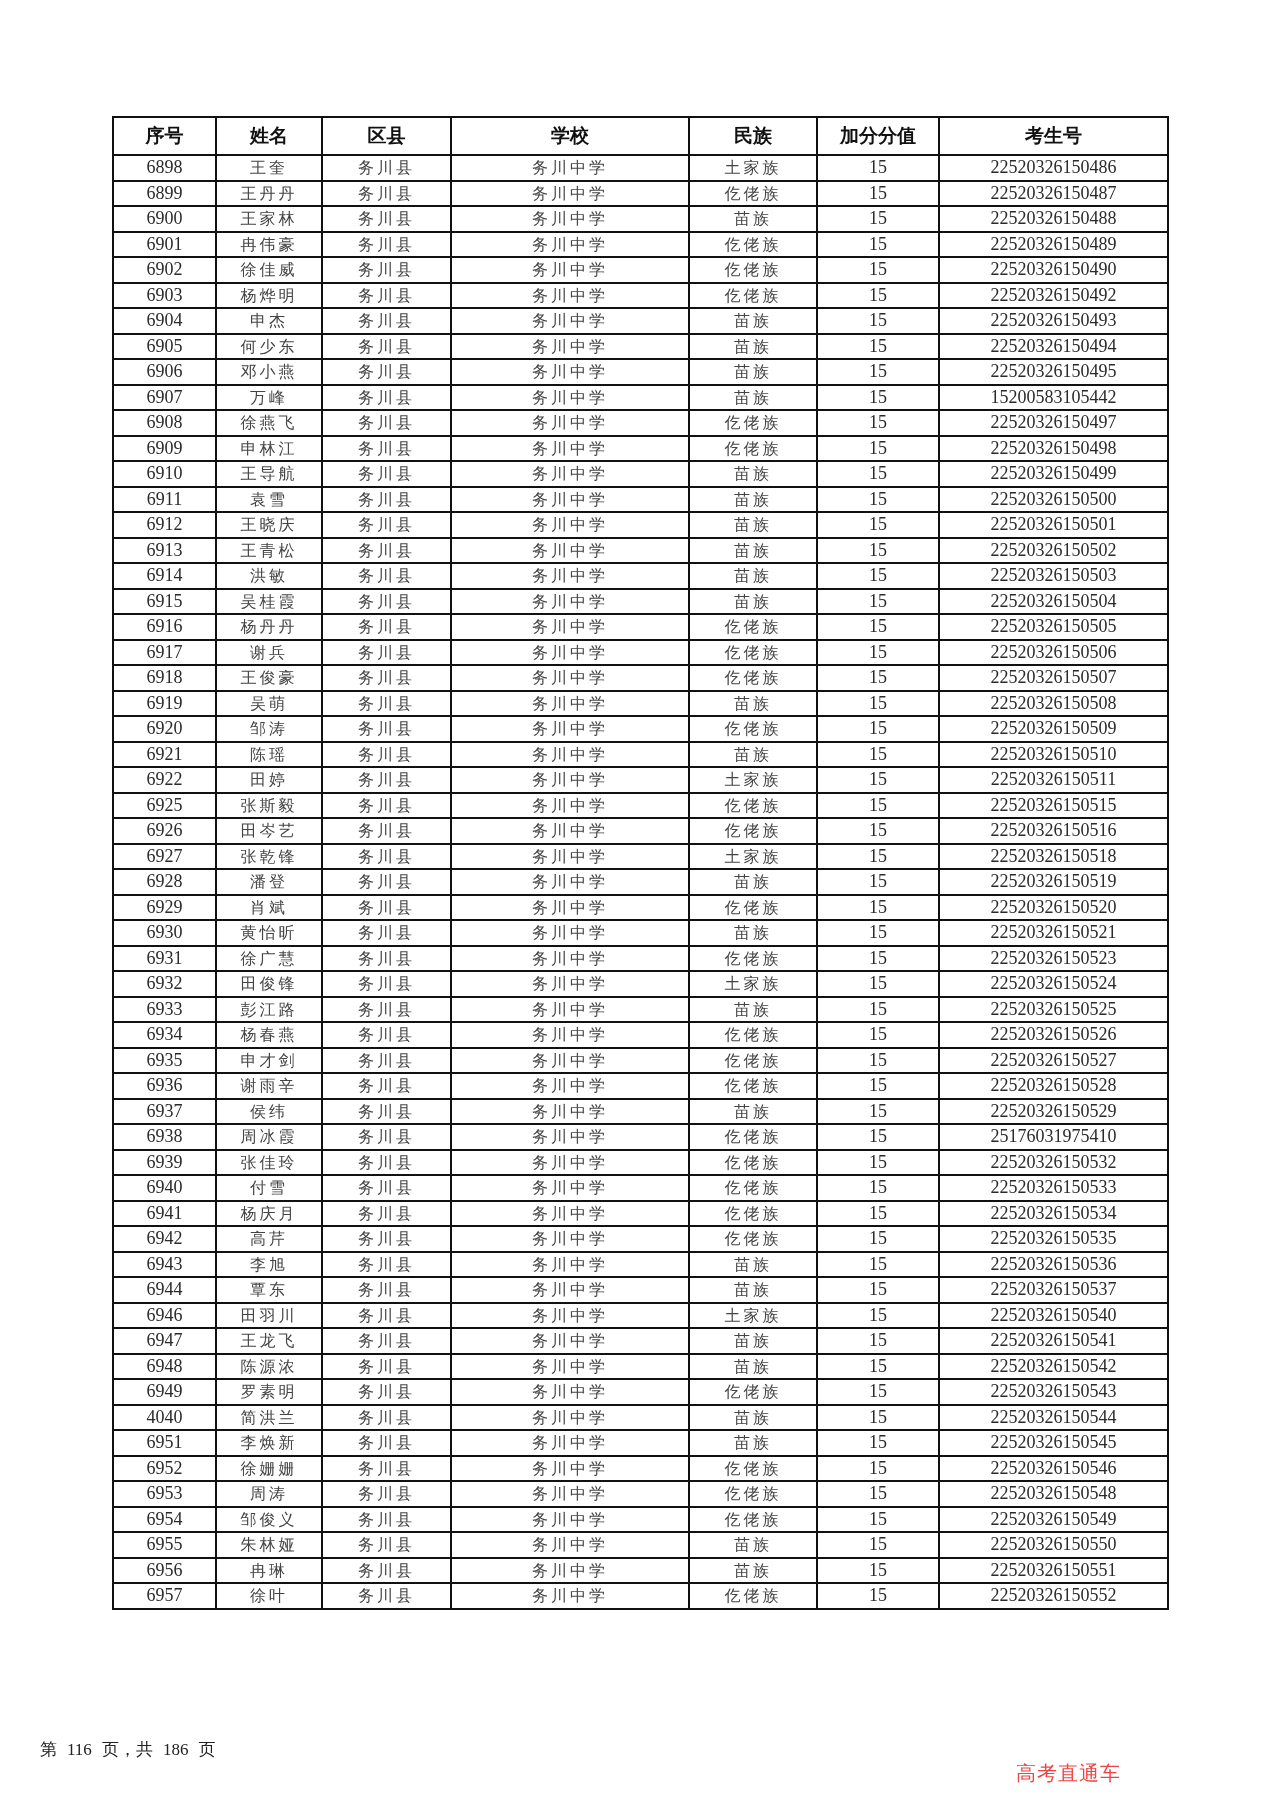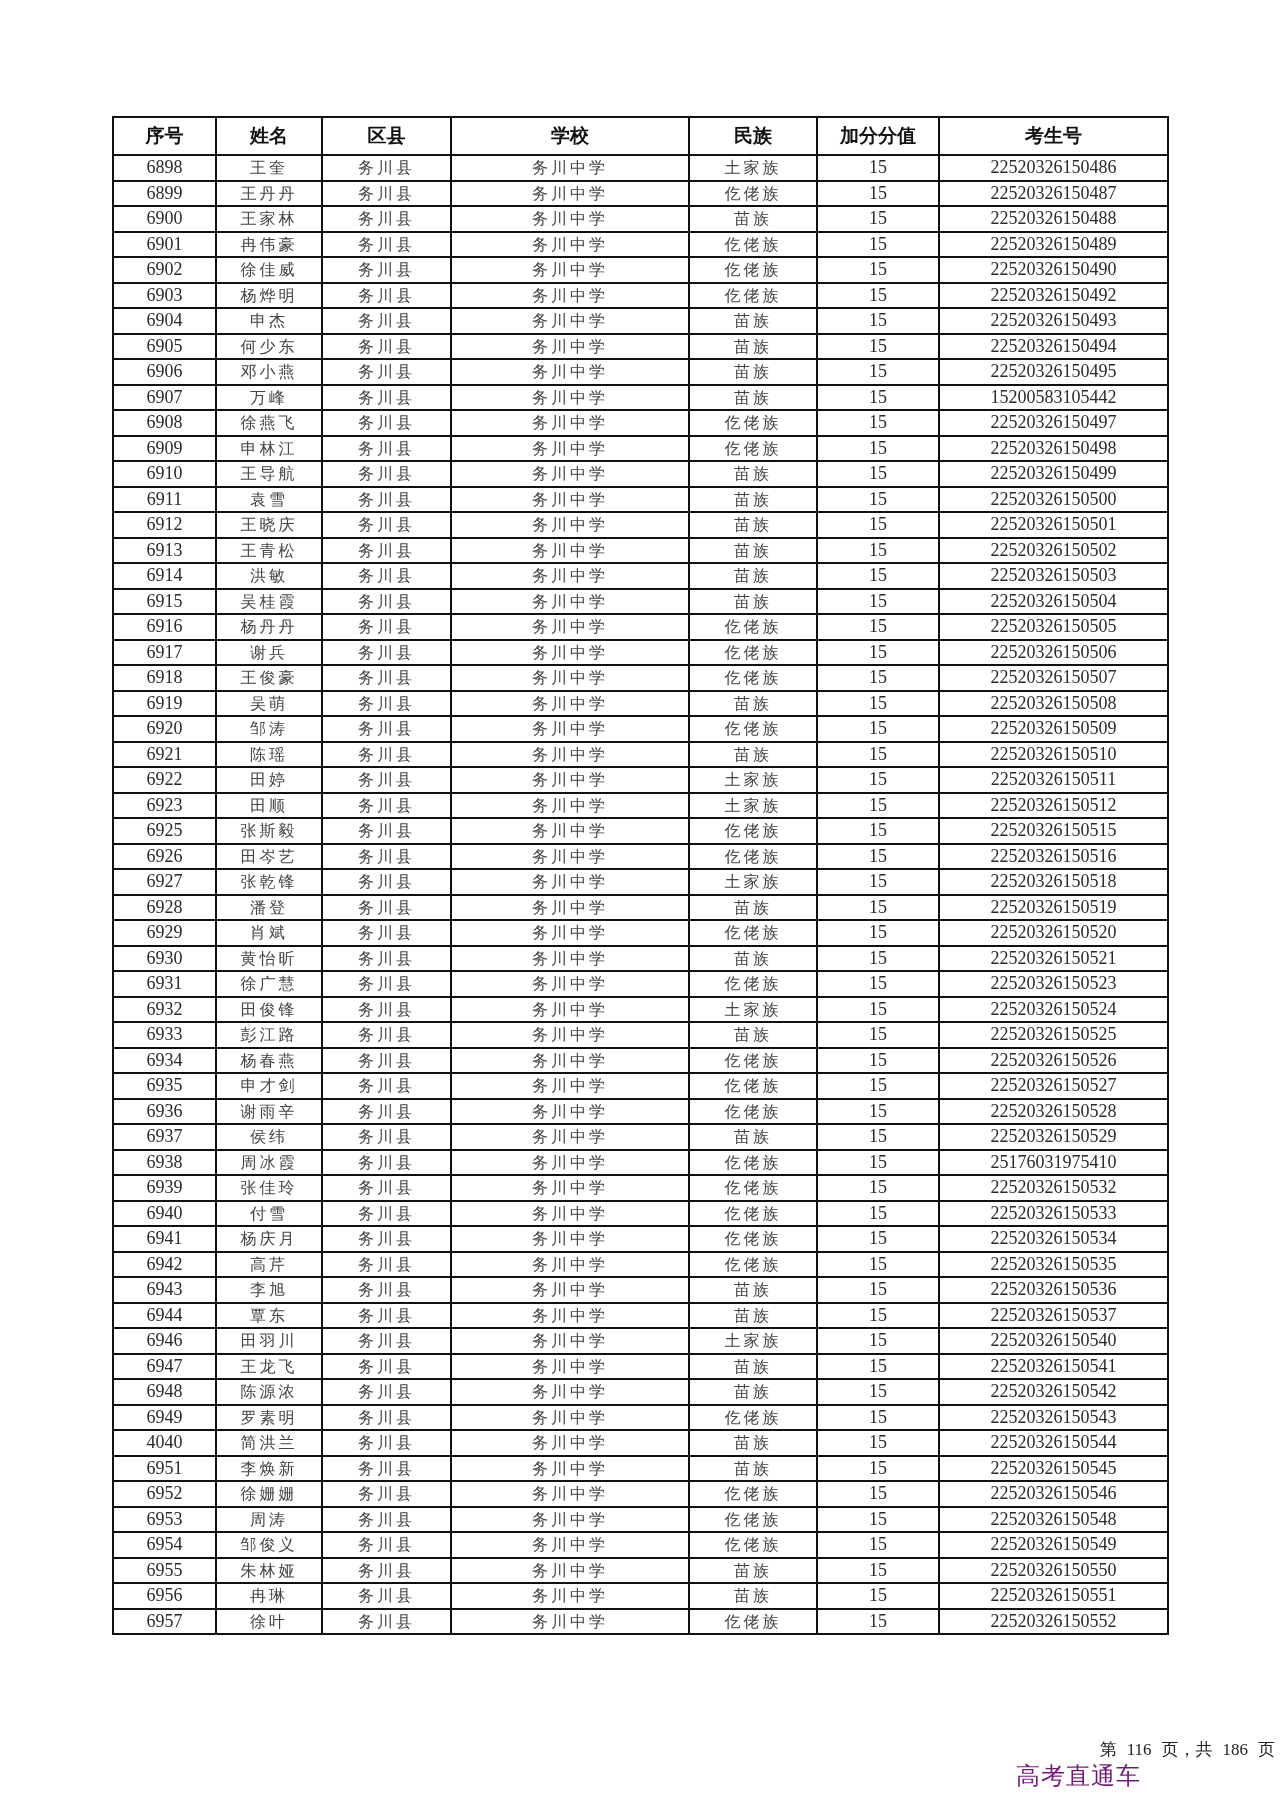--- a/index.html
+++ b/index.html
@@ -292,15 +292,6 @@
           <td class="num">22520326150511</td>
         </tr>
         <tr>
-          <td class="num">6923</td>
-          <td class="cjk">田顺</td>
-          <td class="cjk">务川县</td>
-          <td class="cjk">务川中学</td>
-          <td class="cjk">土家族</td>
-          <td class="num">15</td>
-          <td class="num">22520326150512</td>
-        </tr>
-        <tr>
           <td class="num">6925</td>
           <td class="cjk">张斯毅</td>
           <td class="cjk">务川县</td>

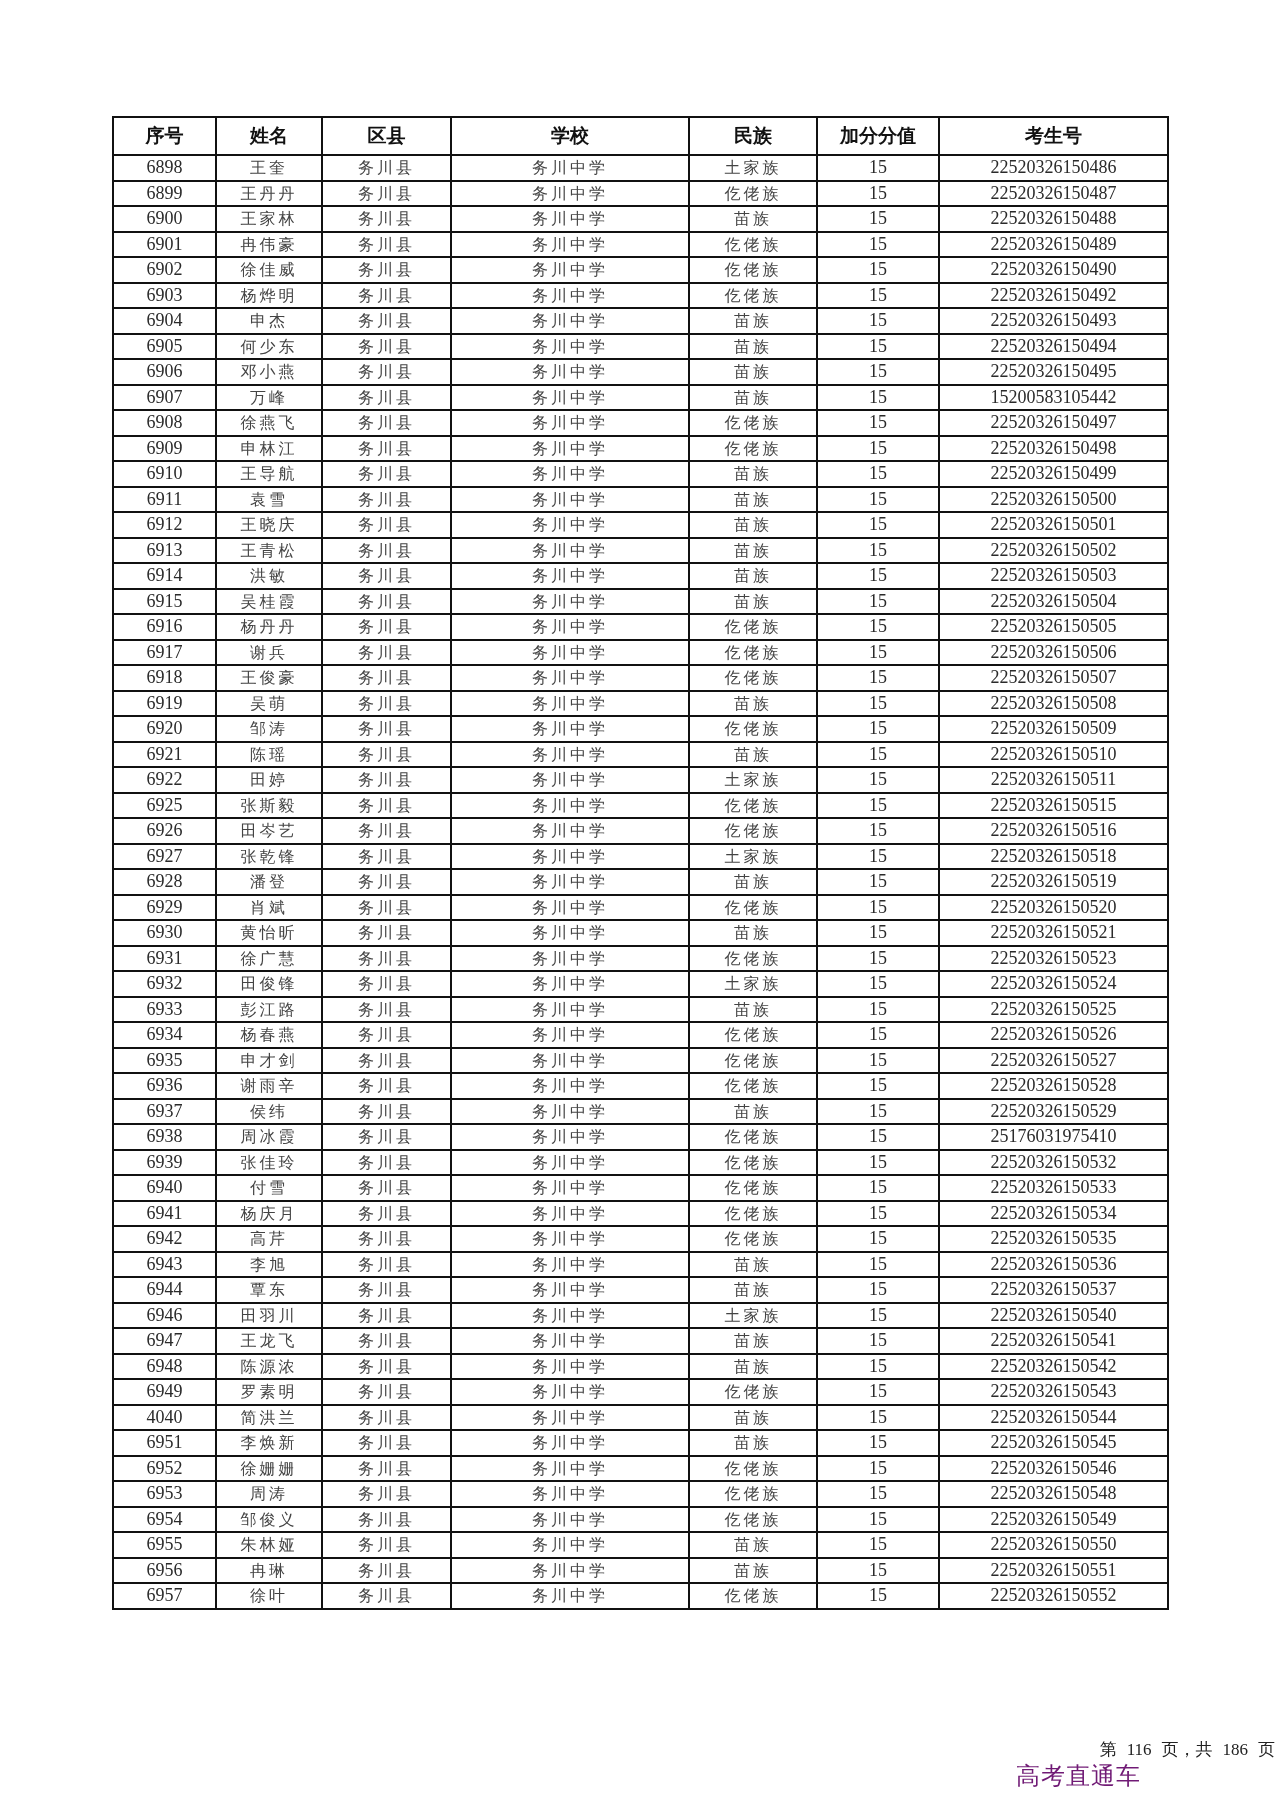--- a/index.html
+++ b/index.html
@@ -30,7 +30,7 @@
     table.roster td.num { font-family: "Liberation Serif", "DejaVu Serif", serif; font-size: 18px; color: #2a2a2a; }
     table.roster td.cjk { font-family: "DejaVu Sans", "Liberation Sans", sans-serif; font-size: 16px; color: #444; letter-spacing: 3px; }
     .footer-page {
-      position: absolute; left: 0; width: 1280px; top: 1738px; text-align: right;
+      position: absolute; left: 0; width: 1280px; top: 1738px; text-align: left;
       font-size: 17px; color: #222; font-family: "Liberation Serif", "DejaVu Serif", serif;
       padding-left: 35px; box-sizing: border-box;
     }

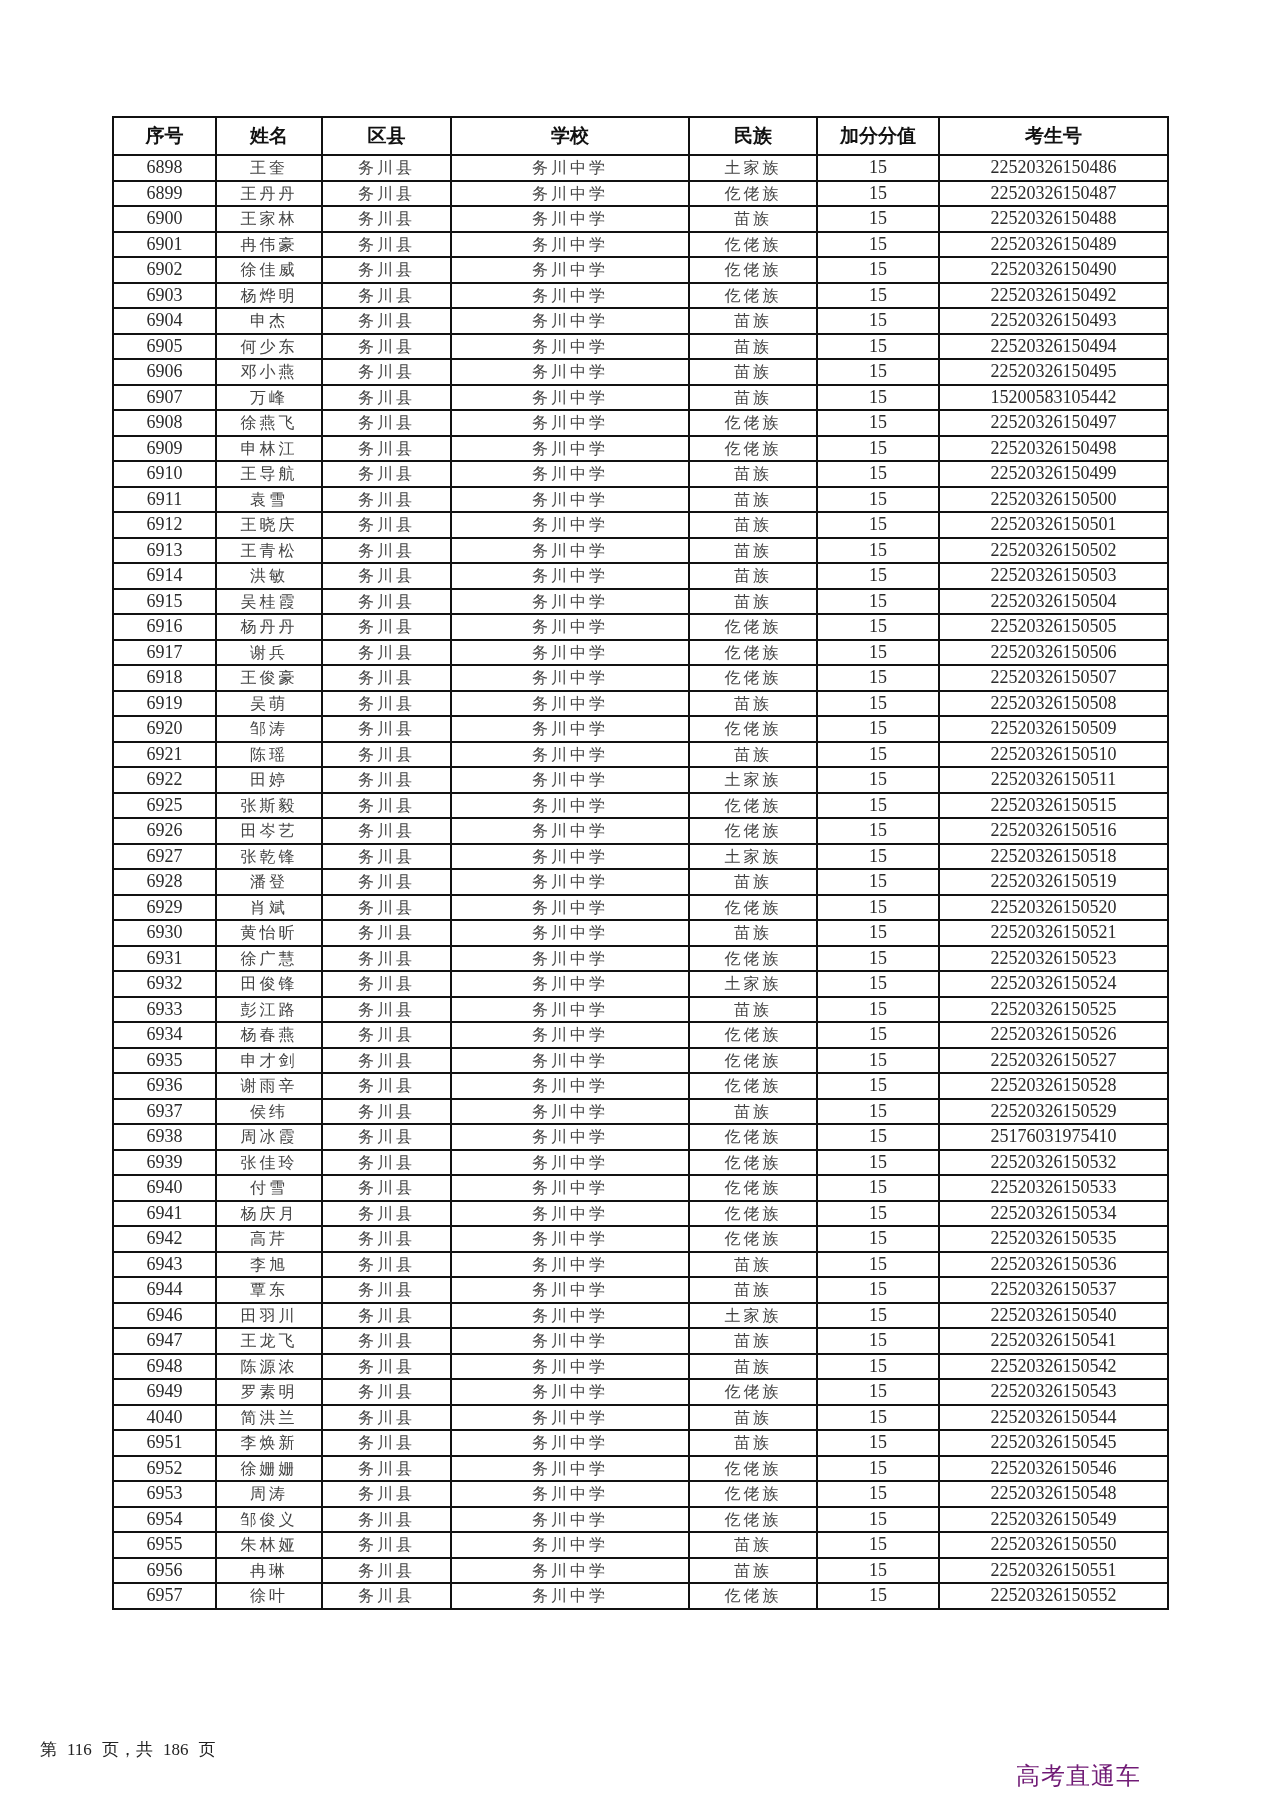--- a/index.html
+++ b/index.html
@@ -36,7 +36,7 @@
     }
     .footer-page span { margin: 0 5px; }
     .watermark {
-      position: absolute; left: 1016px; top: 1760px; font-size: 24px; color: #701a75;
+      position: absolute; left: 1016px; top: 1760px; font-size: 20px; color: #ef4444;
       font-family: "DejaVu Sans", "Liberation Sans", sans-serif; letter-spacing: 1px;
     }
   </style>

